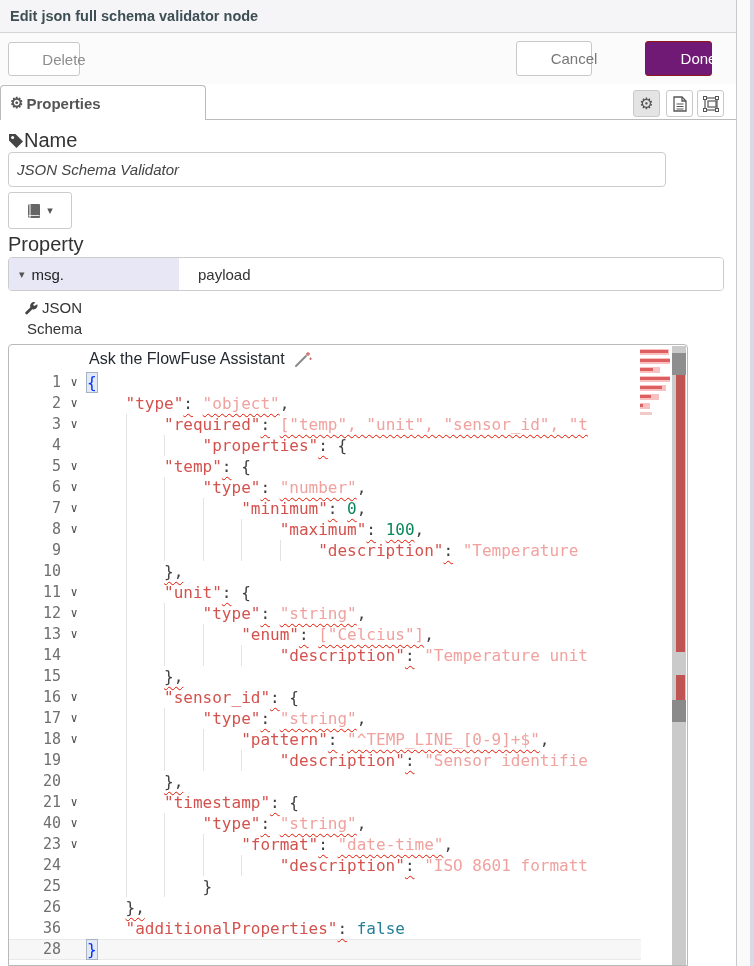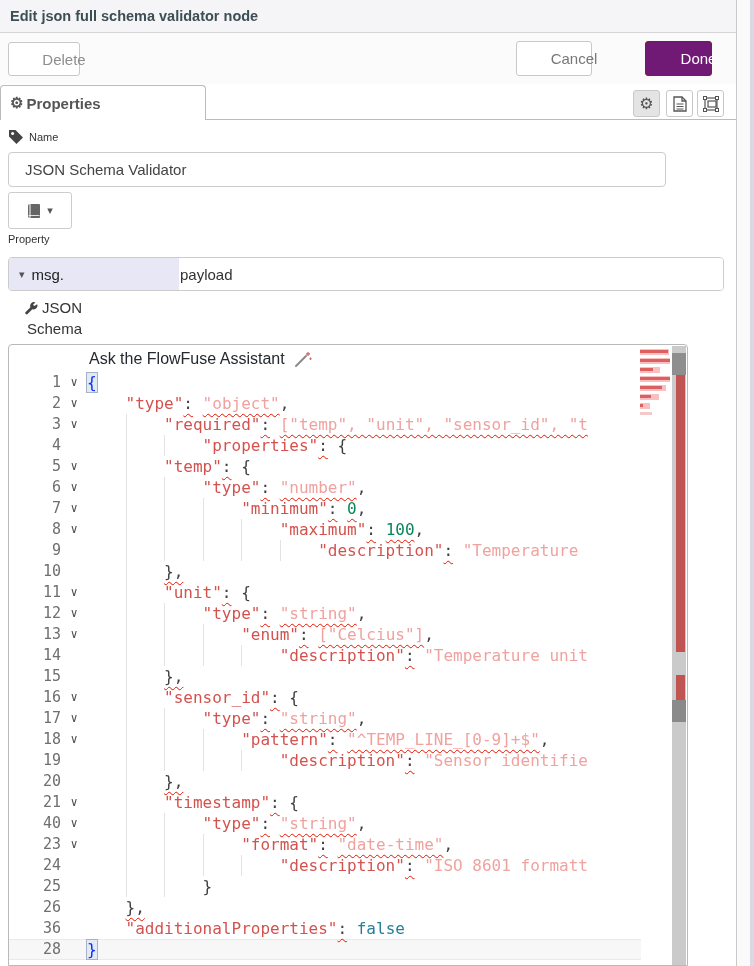--- a/index.html
+++ b/index.html
@@ -27,7 +27,7 @@
   .minibtn.active{background:#e4e4e4;}
   .minibtn .gear{font-size:16px;color:#555;}
   
-  .label{position:absolute;left:8px;font-size:11px;color:#333;display:flex;align-items:center;gap:5px;}
+  .label{position:absolute;left:8px;font-size:20px;color:#333;display:flex;align-items:center;}
   .label svg{flex:0 0 auto;}
   .nr-input{position:absolute;box-sizing:border-box;border:1px solid #ccc;border-radius:4px;
             font-size:15px;color:#444;padding:0 16px;font-family:"Liberation Sans",sans-serif;background:#fff;}

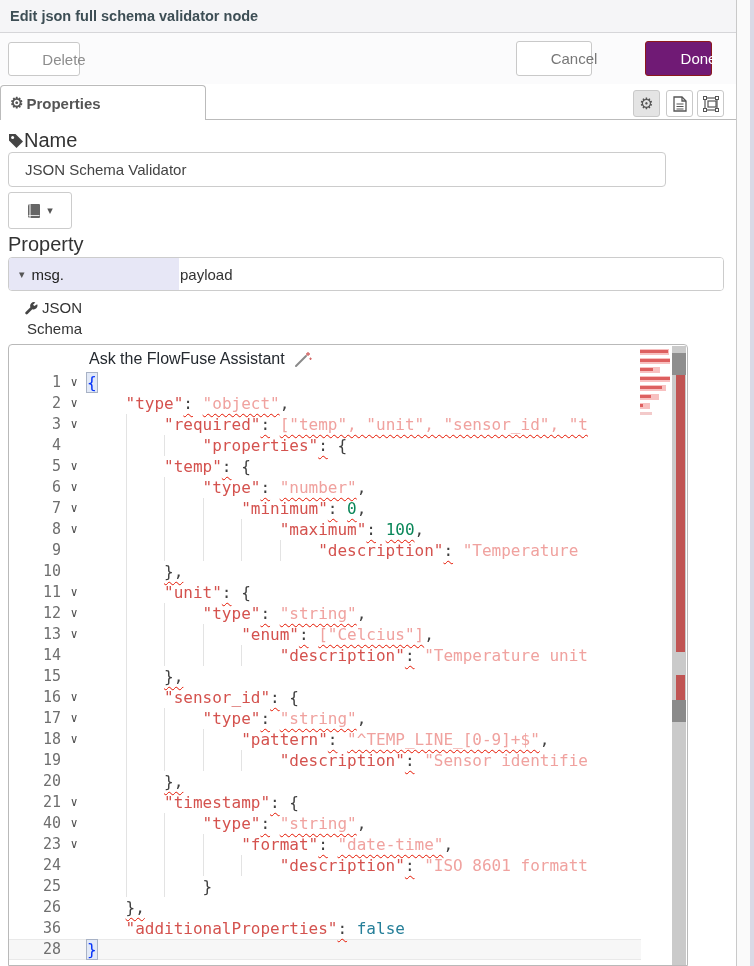--- a/index.html
+++ b/index.html
@@ -30,7 +30,7 @@
   .label{position:absolute;left:8px;font-size:20px;color:#333;display:flex;align-items:center;}
   .label svg{flex:0 0 auto;}
   .nr-input{position:absolute;box-sizing:border-box;border:1px solid #ccc;border-radius:4px;
-            font-size:15px;color:#444;padding:0 16px;font-family:"Liberation Sans",sans-serif;background:#fff;}
+            font-size:15px;color:#444;padding:0 8px;font-family:"Liberation Sans",sans-serif;background:#fff;font-style:italic;}
   .bookbtn{position:absolute;left:8px;top:192px;width:64px;height:37px;box-sizing:border-box;border:1px solid #ccc;
            border-radius:3px;background:#fff;display:flex;align-items:center;justify-content:center;gap:6px;cursor:pointer;}
   .caret{font-size:11px;color:#555;}

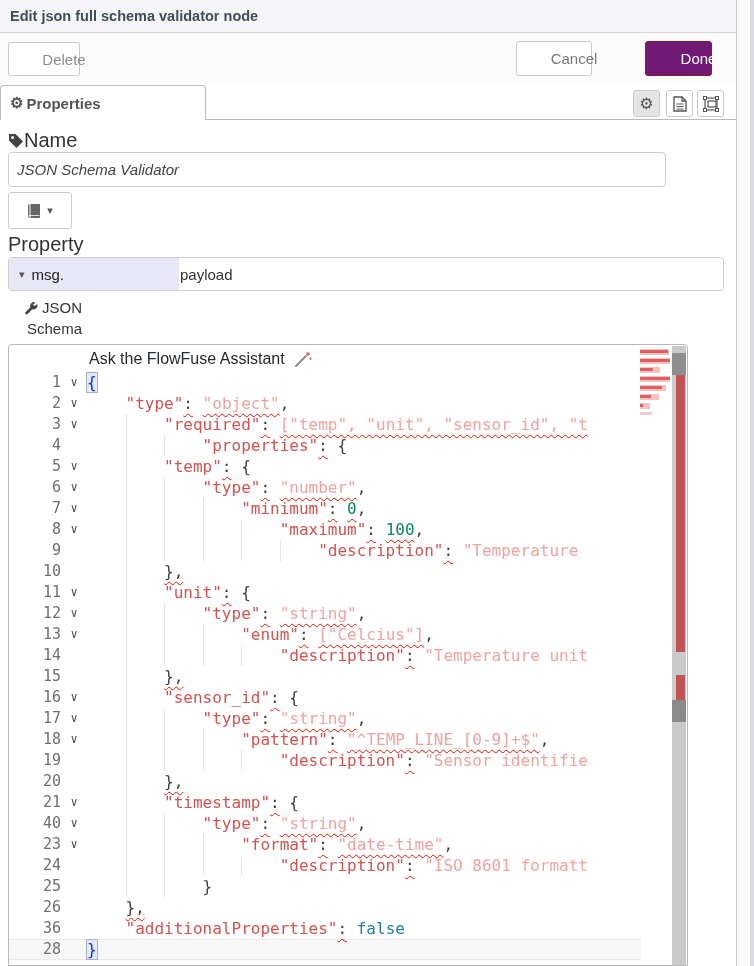--- a/index.html
+++ b/index.html
@@ -38,7 +38,7 @@
               border:1px solid #ccc;border-radius:4px;background:#fff;display:flex;overflow:hidden;}
   .ti-prefix{width:170px;background:#e7e7f6;display:flex;align-items:center;gap:7px;padding-left:10px;
              font-size:15px;color:#222;cursor:pointer;box-sizing:border-box;}
-  .ti-value{flex:1;border:none;outline:none;font-size:15px;color:#333;padding-left:1px;font-family:"Liberation Sans",sans-serif;}
+  .ti-value{flex:1;border:none;outline:none;font-size:15px;color:#333;padding-left:19px;font-family:"Liberation Sans",sans-serif;}
   .schemalabel{position:absolute;left:8px;top:297px;width:74px;font-size:15px;color:#333;line-height:21px;text-align:right;}
   .schemalabel svg{vertical-align:-3px;margin-right:4px;}
   

